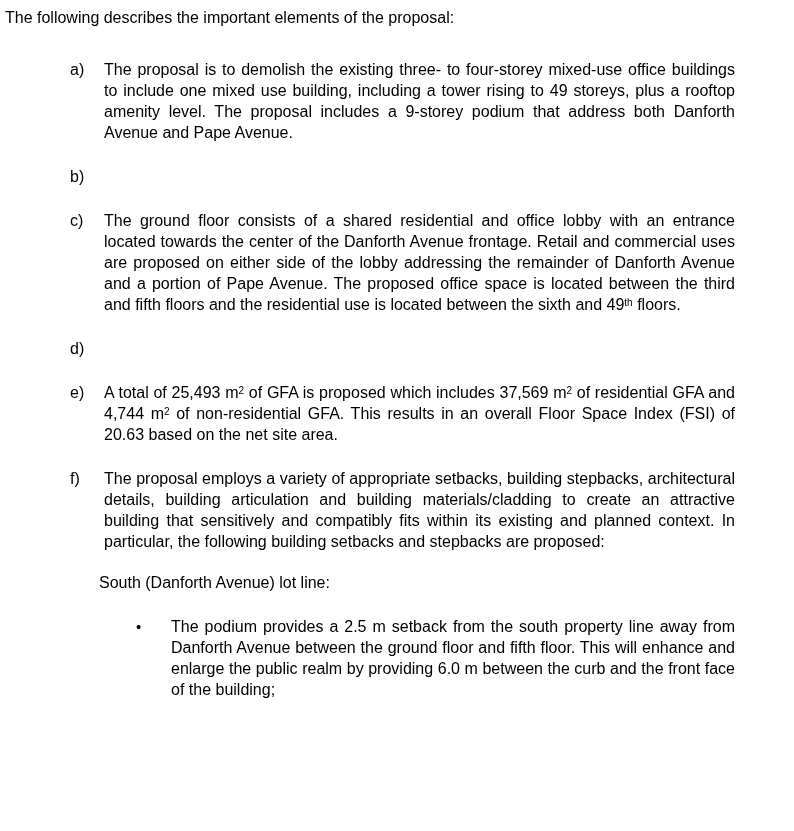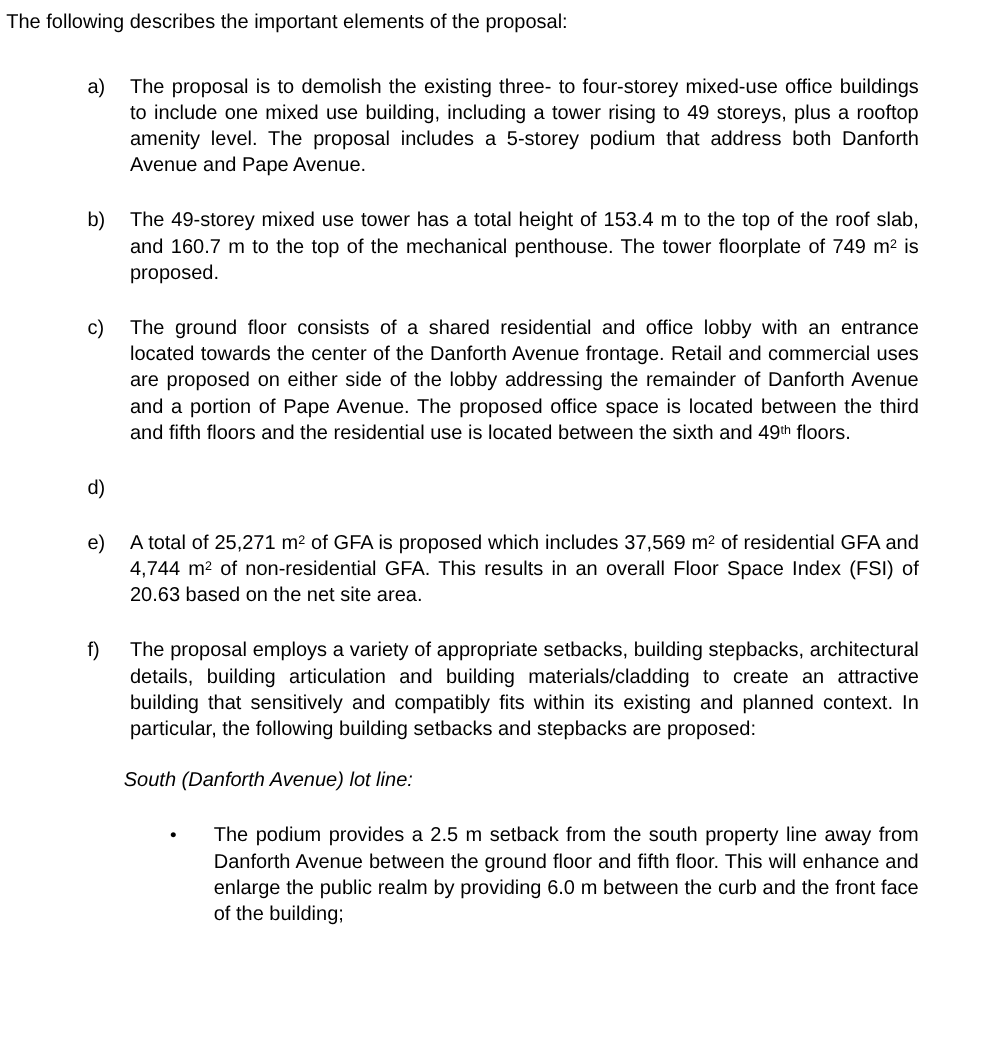--- a/index.html
+++ b/index.html
@@ -78,7 +78,7 @@
 
   <div class="item">
     <span class="item-label">a)</span>
-    <p class="item-text"><span>The proposal is to demolish the existing three- to four-storey mixed-use office buildings to include one mixed use building, including a tower rising to 49 storeys, plus a rooftop amenity level. The proposal includes a 5-storey podium that address both Danforth Avenue and Pape Avenue.</span></p>
+    <p class="item-text"><span>The proposal is to demolish the existing three- to four-storey mixed-use office buildings to include one mixed use building, including a tower rising to 49 storeys, plus a rooftop amenity level. The proposal includes a 9-storey podium that address both Danforth Avenue and Pape Avenue.</span></p>
   </div>
 
   <div class="item">

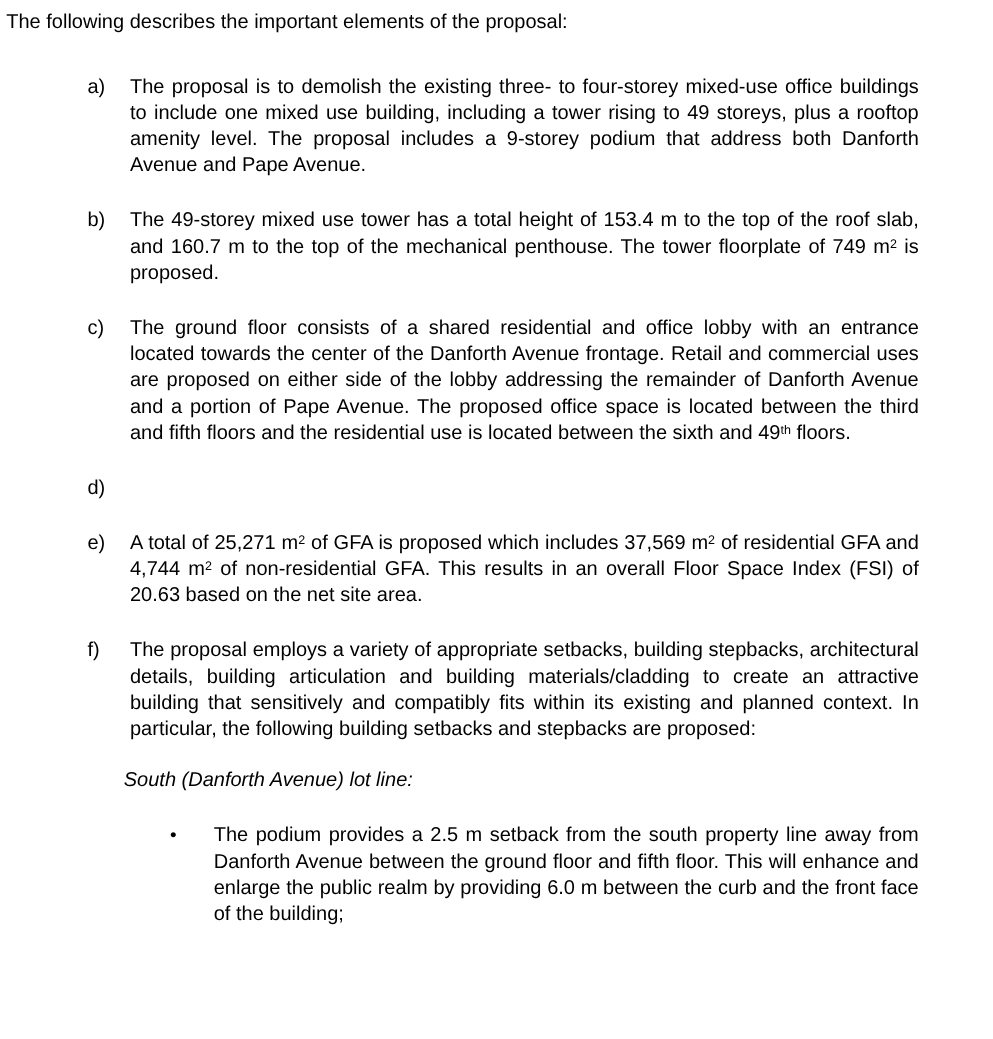--- a/index.html
+++ b/index.html
@@ -83,7 +83,6 @@
 
   <div class="item">
     <span class="item-label">b)</span>
-    <p class="item-text"><span>The 49-storey mixed use tower has a total height of 153.4 m to the top of the roof slab, and 160.7 m to the top of the mechanical penthouse. The tower floorplate of 749 m</span><sup>2</sup><span> is proposed.</span></p>
   </div>
 
   <div class="item">

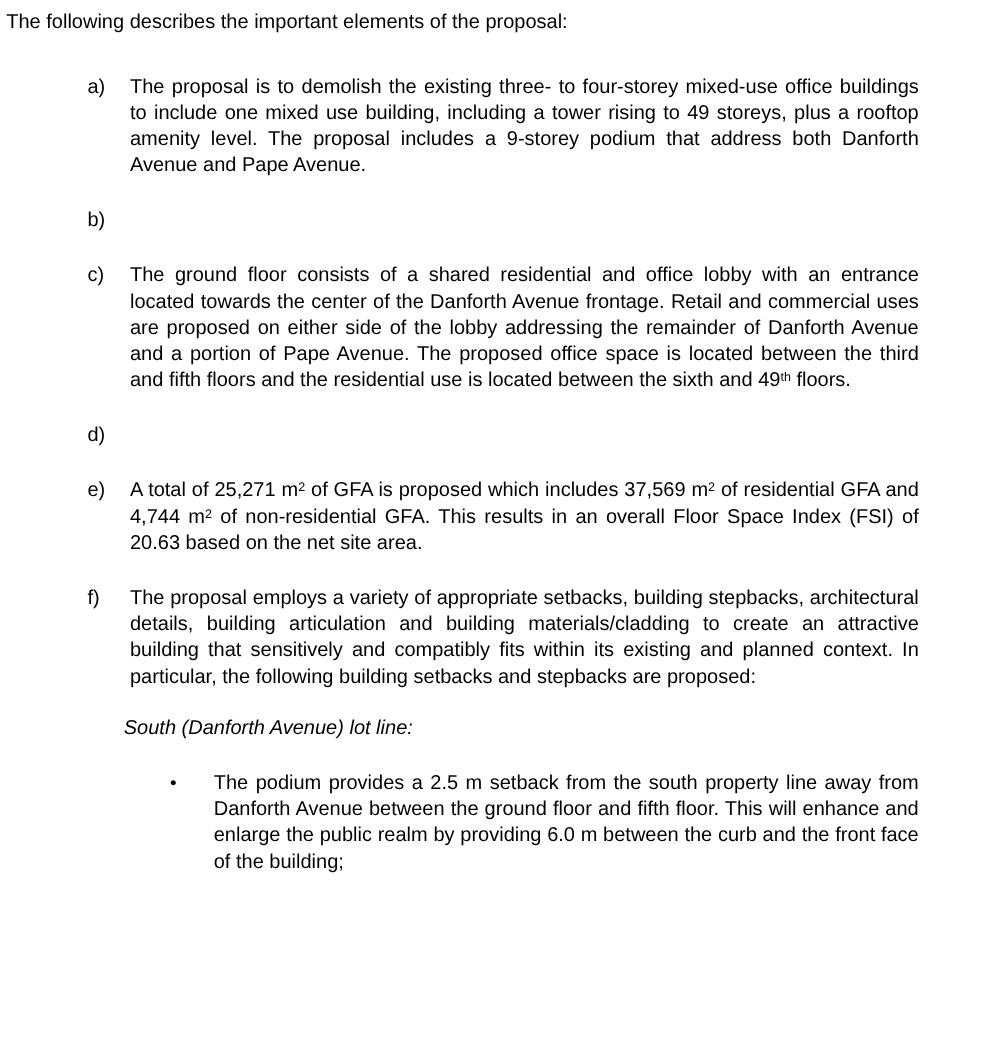--- a/index.html
+++ b/index.html
@@ -96,7 +96,7 @@
 
   <div class="item">
     <span class="item-label">e)</span>
-    <p class="item-text"><span>A total of 25,271 m</span><sup>2</sup><span> of GFA is proposed which includes 37,569 m</span><sup>2</sup><span> of residential GFA and 4,744 m</span><sup>2</sup><span> of non-residential GFA. This results in an overall Floor Space Index (FSI) of 20.63 based on the net site area.</span></p>
+    <p class="item-text"><span>A total of 25,493 m</span><sup>2</sup><span> of GFA is proposed which includes 37,569 m</span><sup>2</sup><span> of residential GFA and 4,744 m</span><sup>2</sup><span> of non-residential GFA. This results in an overall Floor Space Index (FSI) of 20.63 based on the net site area.</span></p>
   </div>
 
   <div class="item last">

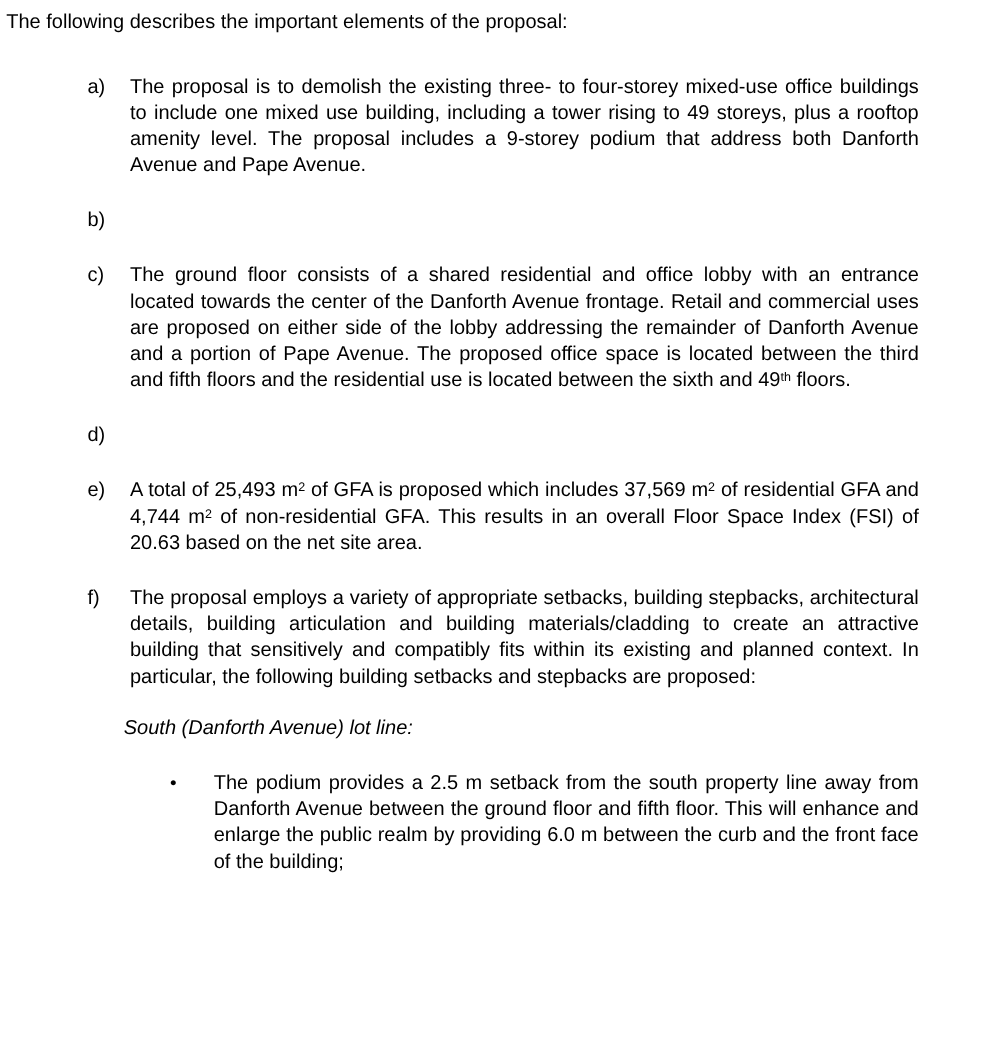--- a/index.html
+++ b/index.html
@@ -45,7 +45,6 @@
   }
   .subheading {
     margin: 0 0 23px 94px;
-    font-style: italic;
   }
   .bullet {
     display: flex;

